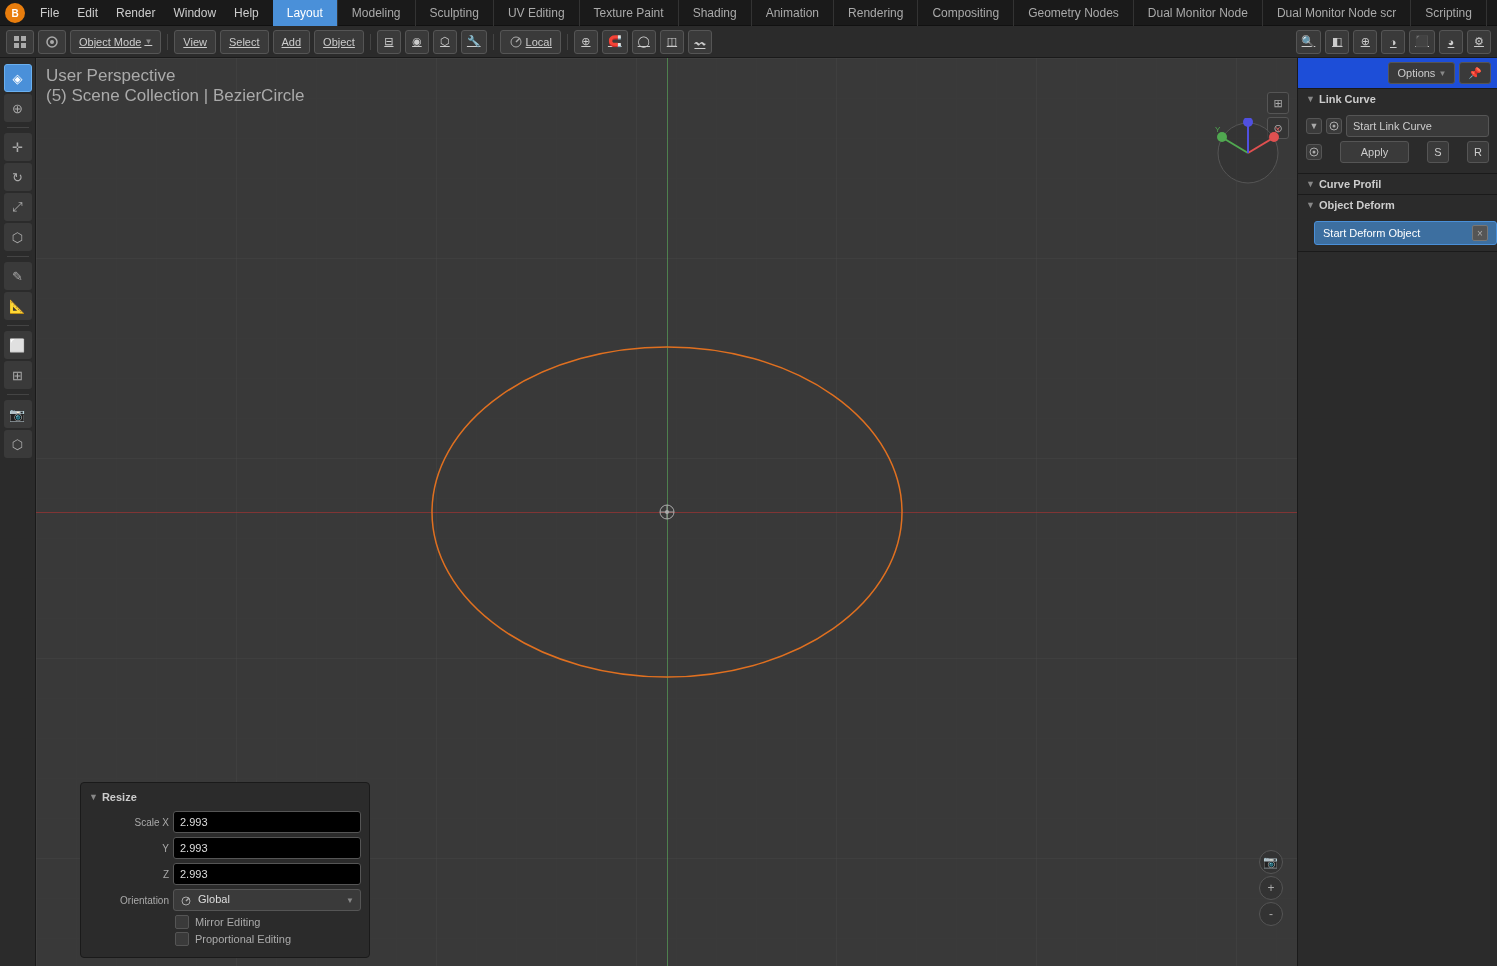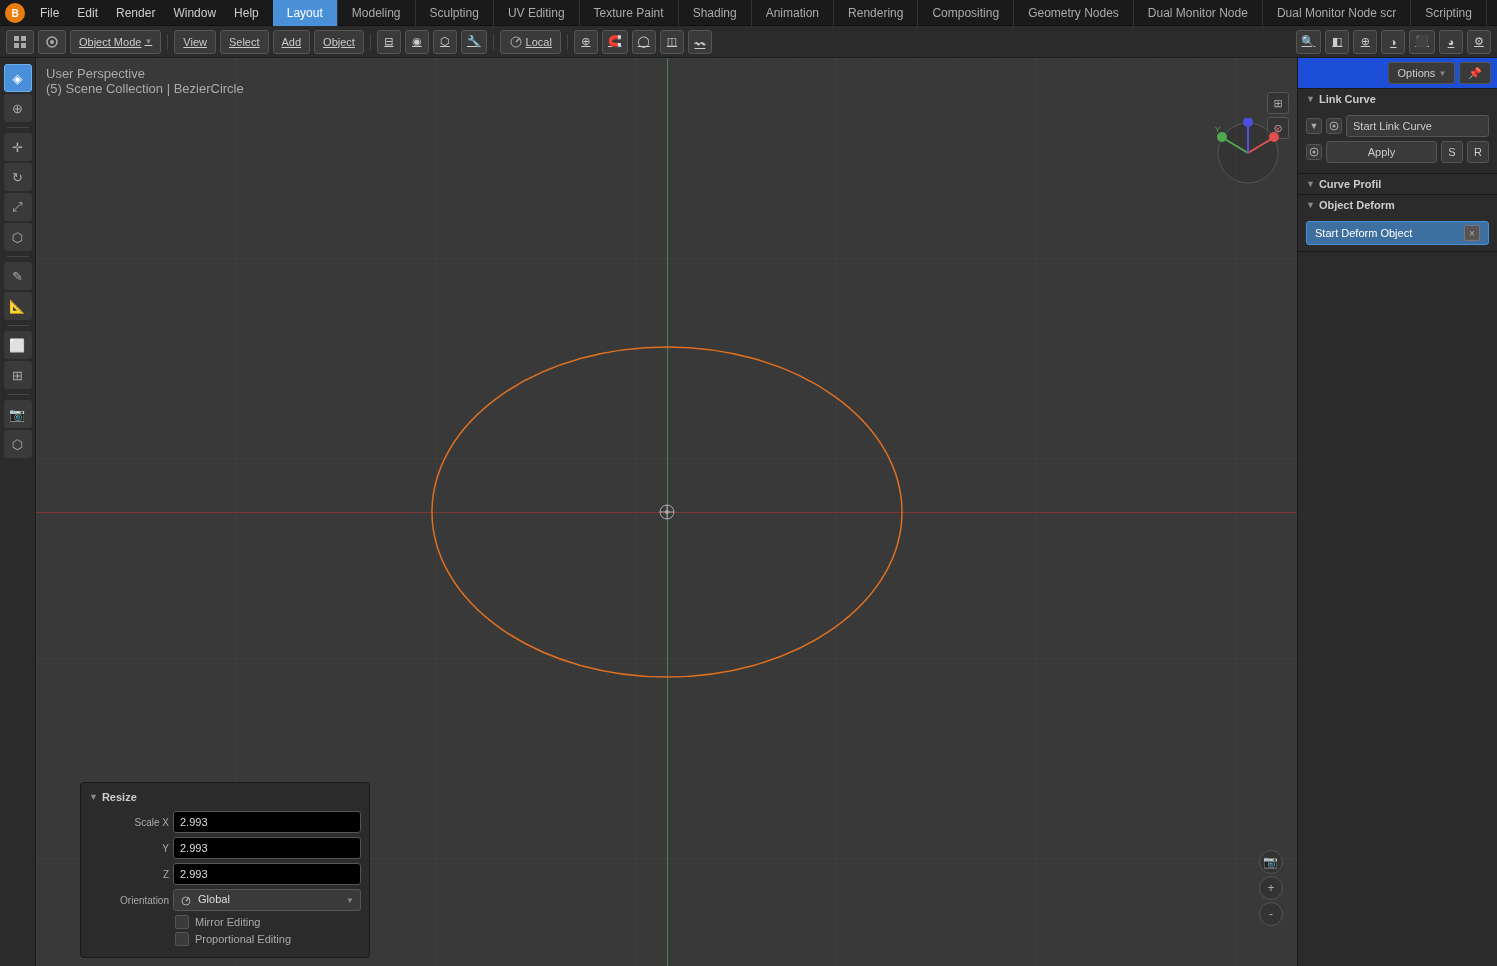--- a/index.html
+++ b/index.html
@@ -135,7 +135,7 @@
       top: 8px;
       left: 10px;
       color: #aaa;
-      font-size: 13px;
+      font-size: 17px;
       pointer-events: none;
     }
 

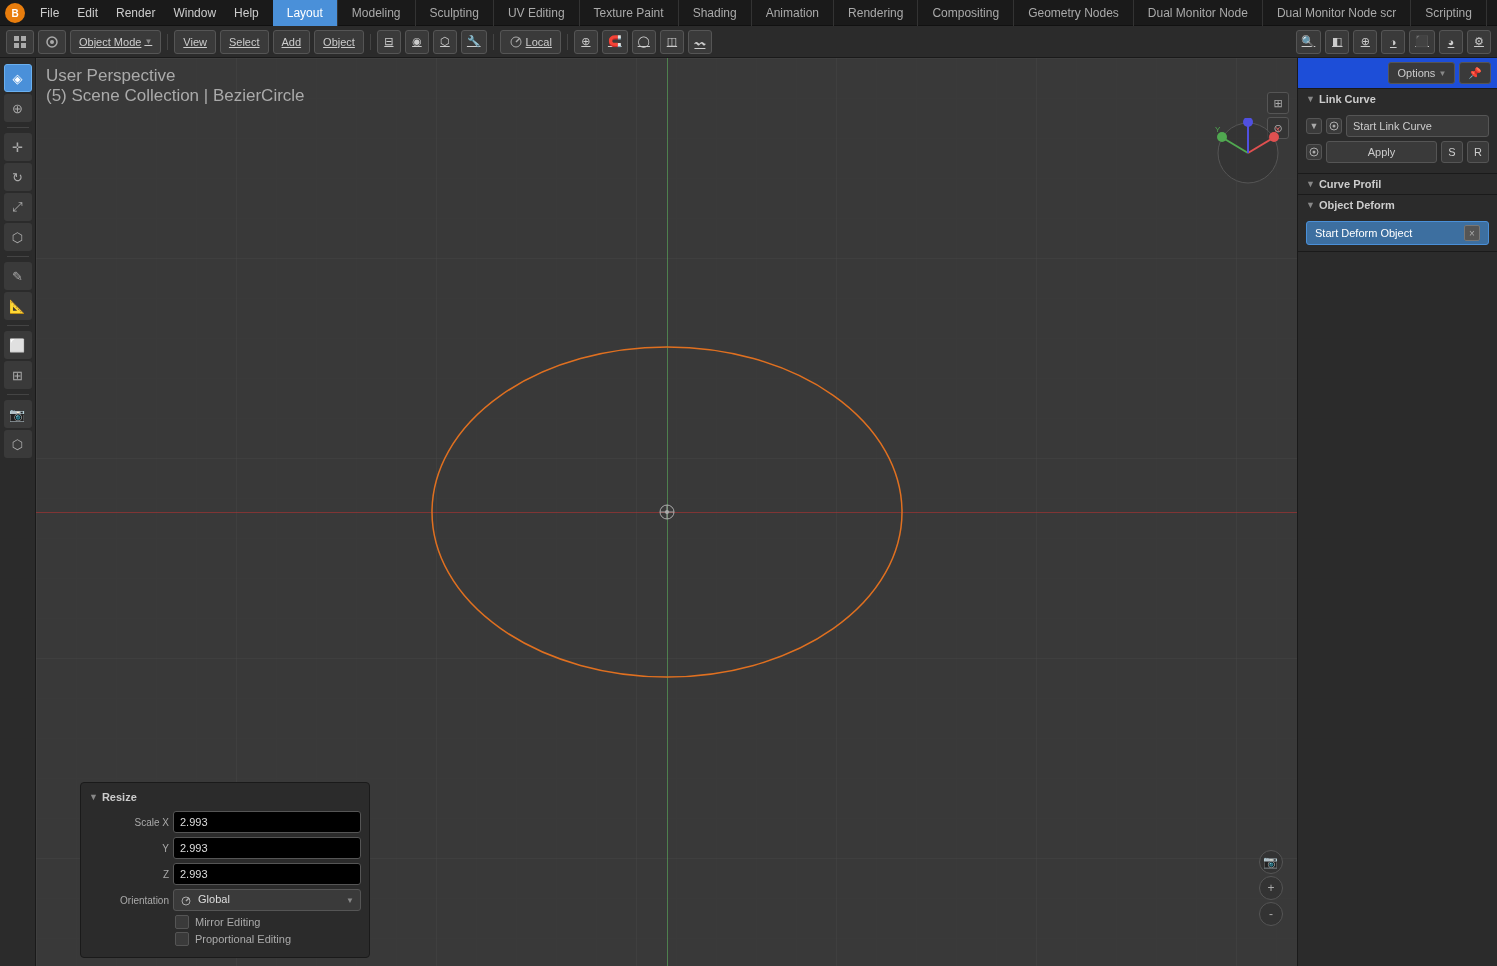--- a/index.html
+++ b/index.html
@@ -265,7 +265,7 @@
     .apply-row {
       display: flex;
       align-items: center;
-      gap: 4px;
+      gap: 18px;
       margin-bottom: 4px;
     }
     .apply-main-btn {

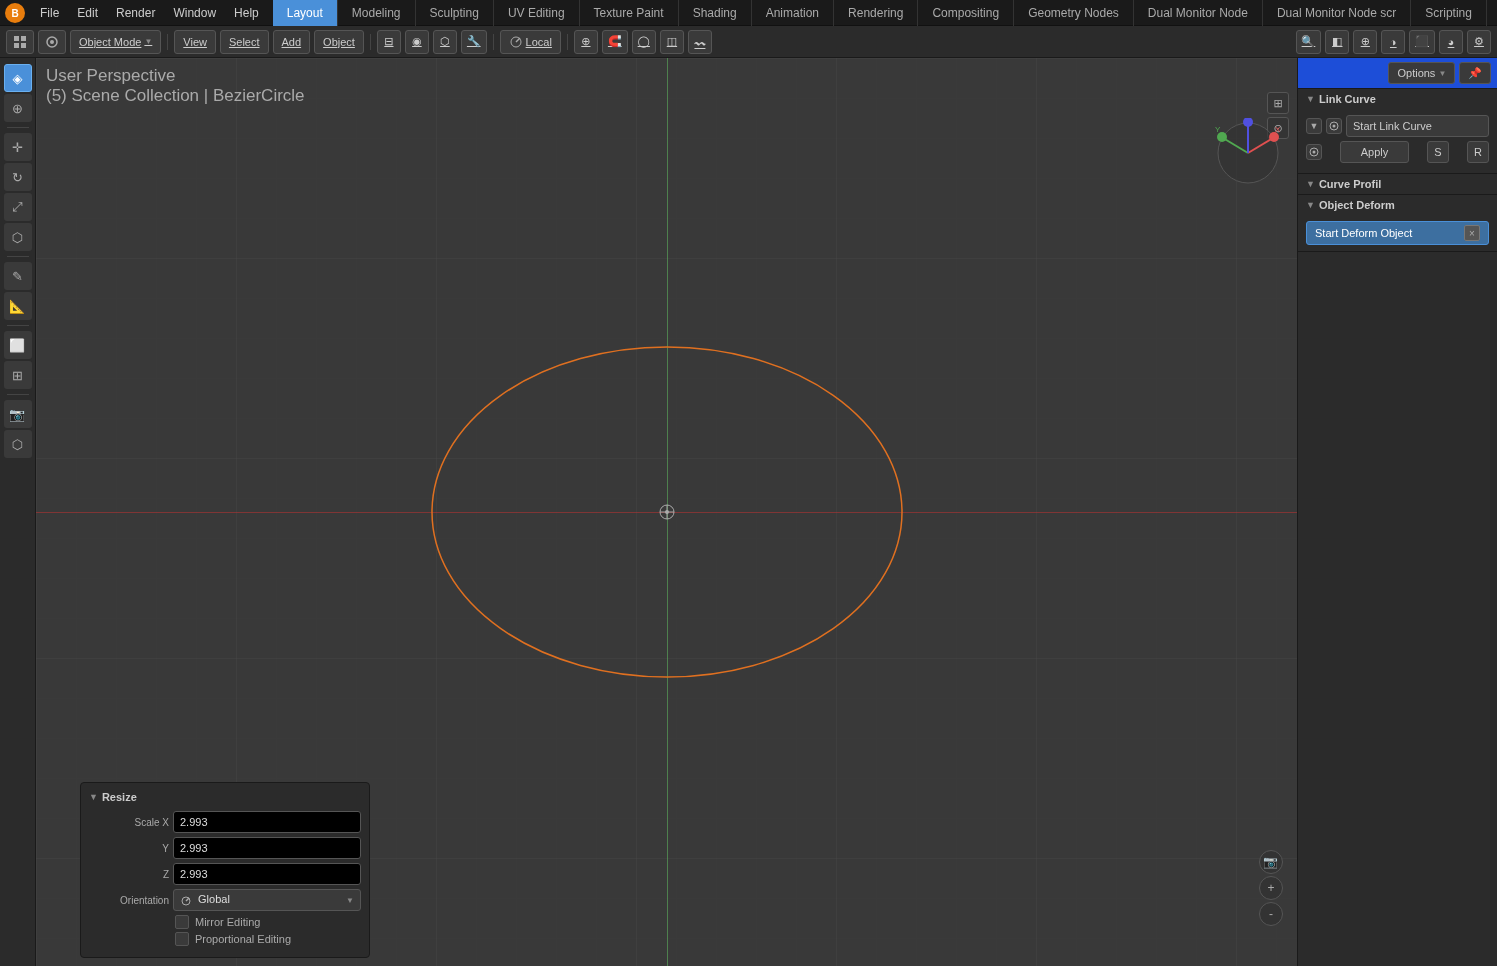--- a/index.html
+++ b/index.html
@@ -311,6 +311,7 @@
       display: flex;
       align-items: center;
       justify-content: space-between;
+      margin-left: 8px;
     }
     .deform-x {
       width: 16px;

